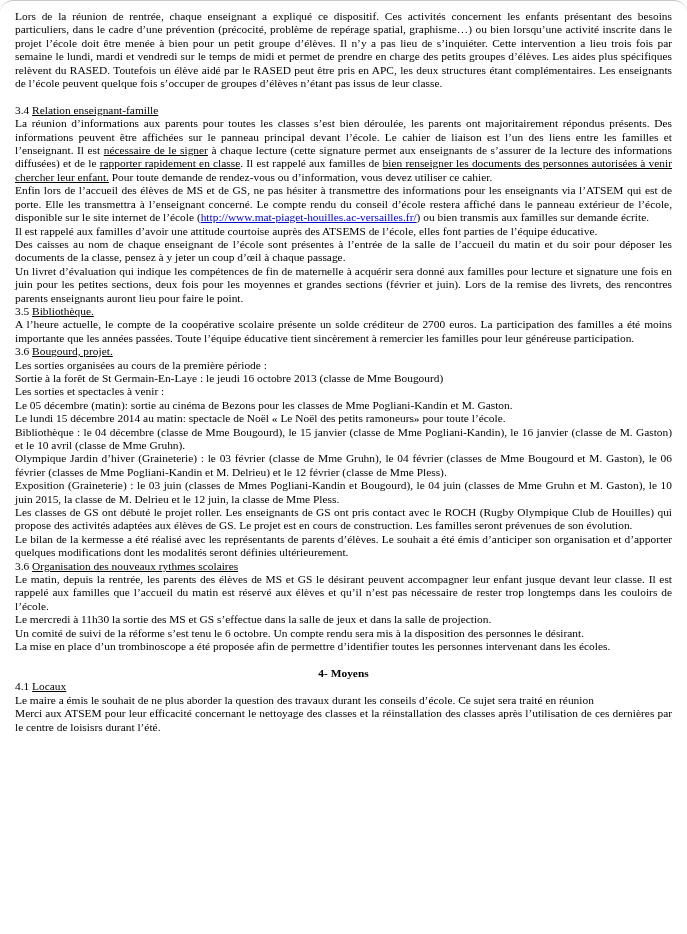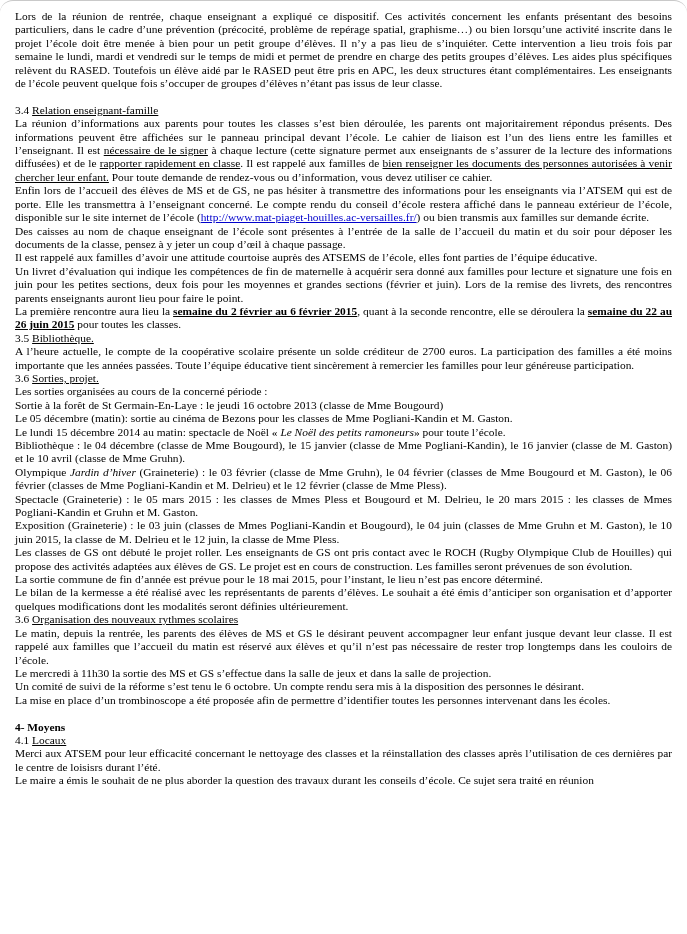--- a/index.html
+++ b/index.html
@@ -51,8 +51,8 @@
     <p class="para"><span>3.4 </span><span class="run-u">Relation enseignant-famille</span></p>
     <p class="para"><span>La réunion d’informations aux parents pour toutes les classes s’est bien déroulée, les parents ont majoritairement répondus présents. Des informations peuvent être affichées sur le panneau principal devant l’école. Le cahier de liaison est l’un des liens entre les familles et l’enseignant. Il est </span><span class="run-u">nécessaire de le signer</span><span> à chaque lecture (cette signature permet aux enseignants de s’assurer de la lecture des informations diffusées) et de le </span><span class="run-u">rapporter rapidement en classe</span><span>. Il est rappelé aux familles de </span><span class="run-u">bien renseigner les documents des personnes autorisées à venir chercher leur enfant.</span><span> Pour toute demande de rendez-vous ou d’information, vous devez utiliser ce cahier.</span></p>
     <p class="para"><span>Enfin lors de l’accueil des élèves de MS et de GS, ne pas hésiter à transmettre des informations pour les enseignants via l’ATSEM qui est de porte. Elle les transmettra à l’enseignant concerné. Le compte rendu du conseil d’école restera affiché dans le panneau extérieur de l’école, disponible sur le site internet de l’école (</span><a href="#" class="run-link">http://www.mat-piaget-houilles.ac-versailles.fr/</a><span>) ou bien transmis aux familles sur demande écrite.</span></p>
+    <p class="para"><span>Il est rappelé aux familles d’avoir une attitude courtoise auprès des ATSEMS de l’école, elles font parties de l’équipe éducative.</span></p>
     <p class="para"><span>Des caisses au nom de chaque enseignant de l’école sont présentes à l’entrée de la salle de l’accueil du matin et du soir pour déposer les documents de la classe, pensez à y jeter un coup d’œil à chaque passage.</span></p>
-    <p class="para"><span>Il est rappelé aux familles d’avoir une attitude courtoise auprès des ATSEMS de l’école, elles font parties de l’équipe éducative.</span></p>
     <p class="para"><span>Un livret d’évaluation qui indique les compétences de fin de maternelle à acquérir sera donné aux familles pour lecture et signature une fois en juin pour les petites sections, deux fois pour les moyennes et grandes sections (février et juin). Lors de la remise des livrets, des rencontres parents enseignants auront lieu pour faire le point.</span></p>
     <p class="para"><span>La première rencontre aura lieu la </span><span class="run-bu">semaine du 2 février au 6 février 2015</span><span>, quant à la seconde rencontre, elle se déroulera la </span><span class="run-bu">semaine du 22 au 26 juin 2015</span><span> pour toutes les classes.</span></p>
     <p class="para"><span>3.5 </span><span class="run-u">Bibliothèque.</span></p>

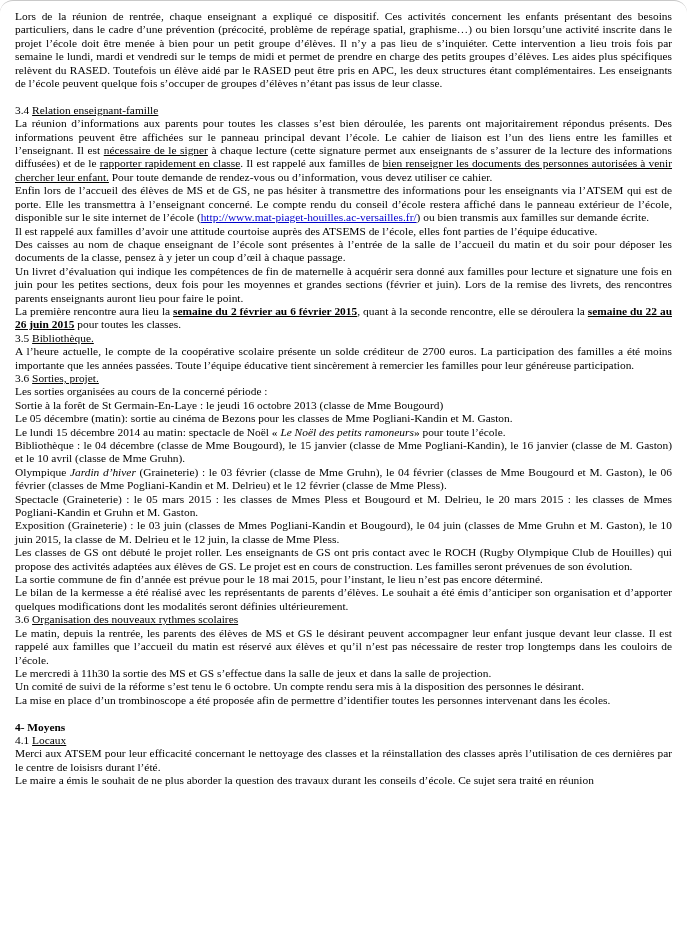--- a/index.html
+++ b/index.html
@@ -54,7 +54,6 @@
     <p class="para"><span>Il est rappelé aux familles d’avoir une attitude courtoise auprès des ATSEMS de l’école, elles font parties de l’équipe éducative.</span></p>
     <p class="para"><span>Des caisses au nom de chaque enseignant de l’école sont présentes à l’entrée de la salle de l’accueil du matin et du soir pour déposer les documents de la classe, pensez à y jeter un coup d’œil à chaque passage.</span></p>
     <p class="para"><span>Un livret d’évaluation qui indique les compétences de fin de maternelle à acquérir sera donné aux familles pour lecture et signature une fois en juin pour les petites sections, deux fois pour les moyennes et grandes sections (février et juin). Lors de la remise des livrets, des rencontres parents enseignants auront lieu pour faire le point.</span></p>
-    <p class="para"><span>La première rencontre aura lieu la </span><span class="run-bu">semaine du 2 février au 6 février 2015</span><span>, quant à la seconde rencontre, elle se déroulera la </span><span class="run-bu">semaine du 22 au 26 juin 2015</span><span> pour toutes les classes.</span></p>
     <p class="para"><span>3.5 </span><span class="run-u">Bibliothèque.</span></p>
     <p class="para"><span>A l’heure actuelle, le compte de la coopérative scolaire présente un solde créditeur de 2700 euros. La participation des familles a été moins importante que les années passées. Toute l’équipe éducative tient sincèrement à remercier les familles pour leur généreuse participation.</span></p>
     <p class="para"><span>3.6 </span><span class="run-u">Sorties, projet.</span></p>

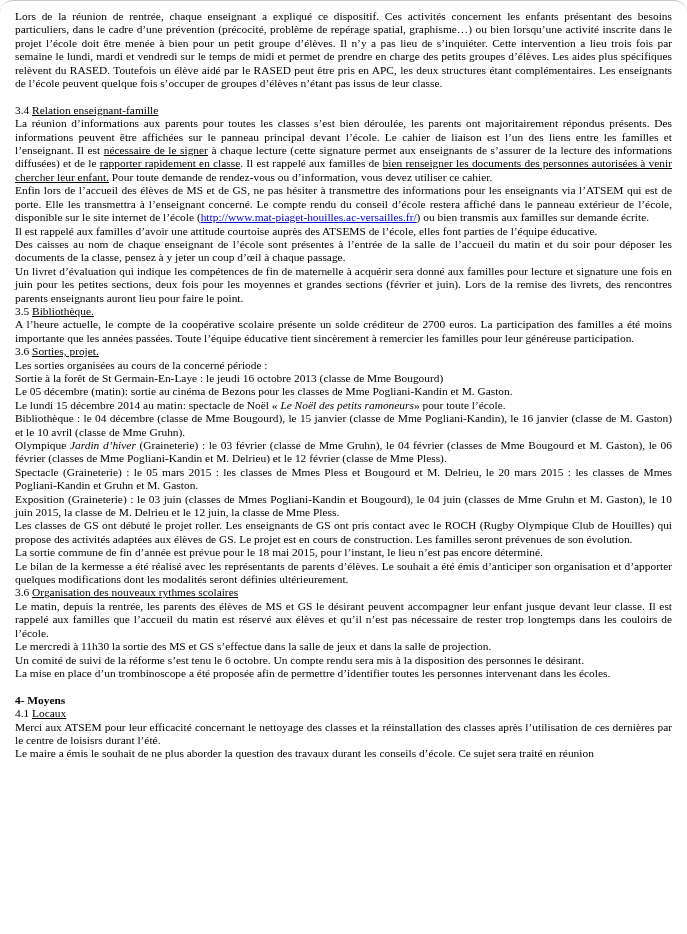--- a/index.html
+++ b/index.html
@@ -56,7 +56,7 @@
     <p class="para"><span>Un livret d’évaluation qui indique les compétences de fin de maternelle à acquérir sera donné aux familles pour lecture et signature une fois en juin pour les petites sections, deux fois pour les moyennes et grandes sections (février et juin). Lors de la remise des livrets, des rencontres parents enseignants auront lieu pour faire le point.</span></p>
     <p class="para"><span>3.5 </span><span class="run-u">Bibliothèque.</span></p>
     <p class="para"><span>A l’heure actuelle, le compte de la coopérative scolaire présente un solde créditeur de 2700 euros. La participation des familles a été moins importante que les années passées. Toute l’équipe éducative tient sincèrement à remercier les familles pour leur généreuse participation.</span></p>
-    <p class="para"><span>3.6 </span><span class="run-u">Sorties, projet.</span></p>
+    <p class="para"><span>3.6 </span><span class="run-u">Bougourd, projet.</span></p>
     <p class="para"><span>Les sorties organisées au cours de la concerné période :</span></p>
     <p class="para"><span>Sortie à la forêt de St Germain-En-Laye : le jeudi 16 octobre 2013 (classe de Mme Bougourd)</span></p>
     <p class="para"><span>Le 05 décembre (matin): sortie au cinéma de Bezons pour les classes de Mme Pogliani-Kandin et M. Gaston.</span></p>

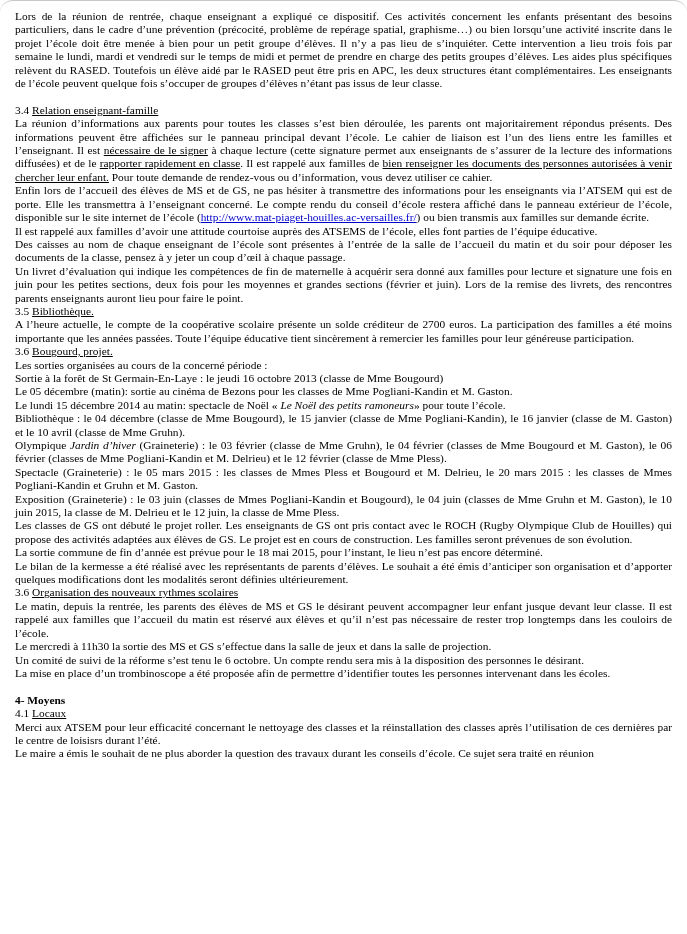--- a/index.html
+++ b/index.html
@@ -57,7 +57,7 @@
     <p class="para"><span>3.5 </span><span class="run-u">Bibliothèque.</span></p>
     <p class="para"><span>A l’heure actuelle, le compte de la coopérative scolaire présente un solde créditeur de 2700 euros. La participation des familles a été moins importante que les années passées. Toute l’équipe éducative tient sincèrement à remercier les familles pour leur généreuse participation.</span></p>
     <p class="para"><span>3.6 </span><span class="run-u">Bougourd, projet.</span></p>
-    <p class="para"><span>Les sorties organisées au cours de la concerné période :</span></p>
+    <p class="para"><span>Les sorties organisées au cours de la première période :</span></p>
     <p class="para"><span>Sortie à la forêt de St Germain-En-Laye : le jeudi 16 octobre 2013 (classe de Mme Bougourd)</span></p>
     <p class="para"><span>Le 05 décembre (matin): sortie au cinéma de Bezons pour les classes de Mme Pogliani-Kandin et M. Gaston.</span></p>
     <p class="para"><span>Le lundi 15 décembre 2014 au matin: spectacle de Noël « </span><span class="run-i">Le Noël des petits ramoneurs</span><span>» pour toute l’école.</span></p>

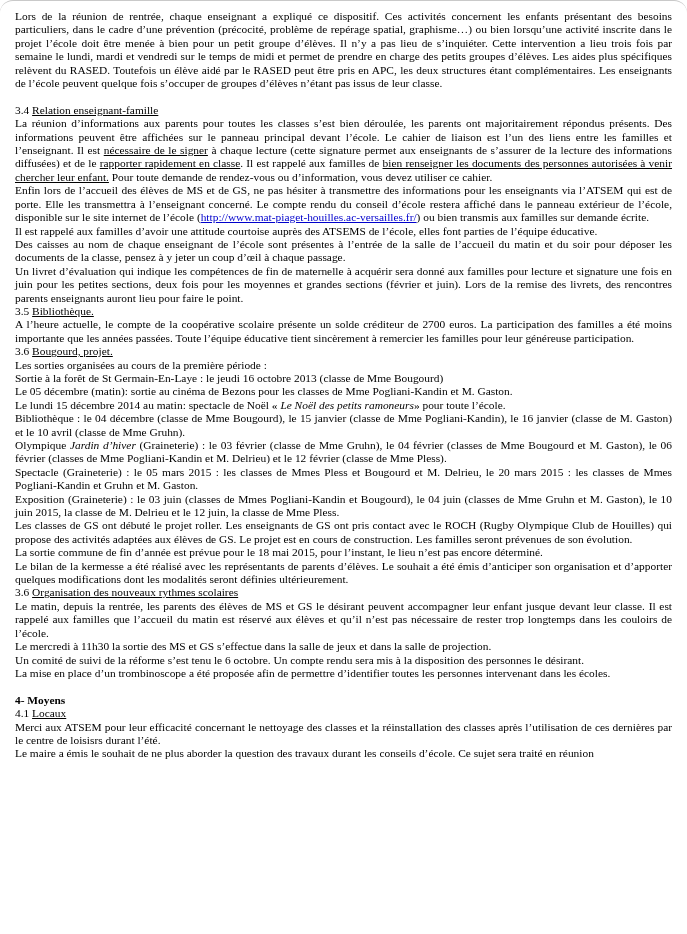--- a/index.html
+++ b/index.html
@@ -59,6 +59,7 @@
     <p class="para"><span>3.6 </span><span class="run-u">Bougourd, projet.</span></p>
     <p class="para"><span>Les sorties organisées au cours de la première période :</span></p>
     <p class="para"><span>Sortie à la forêt de St Germain-En-Laye : le jeudi 16 octobre 2013 (classe de Mme Bougourd)</span></p>
+    <p class="para"><span>Les sorties et spectacles à venir :</span></p>
     <p class="para"><span>Le 05 décembre (matin): sortie au cinéma de Bezons pour les classes de Mme Pogliani-Kandin et M. Gaston.</span></p>
     <p class="para"><span>Le lundi 15 décembre 2014 au matin: spectacle de Noël « </span><span class="run-i">Le Noël des petits ramoneurs</span><span>» pour toute l’école.</span></p>
     <p class="para"><span>Bibliothèque : le 04 décembre (classe de Mme Bougourd), le 15 janvier (classe de Mme Pogliani-Kandin), le 16 janvier (classe de M. Gaston) et le 10 avril (classe de Mme Gruhn).</span></p>

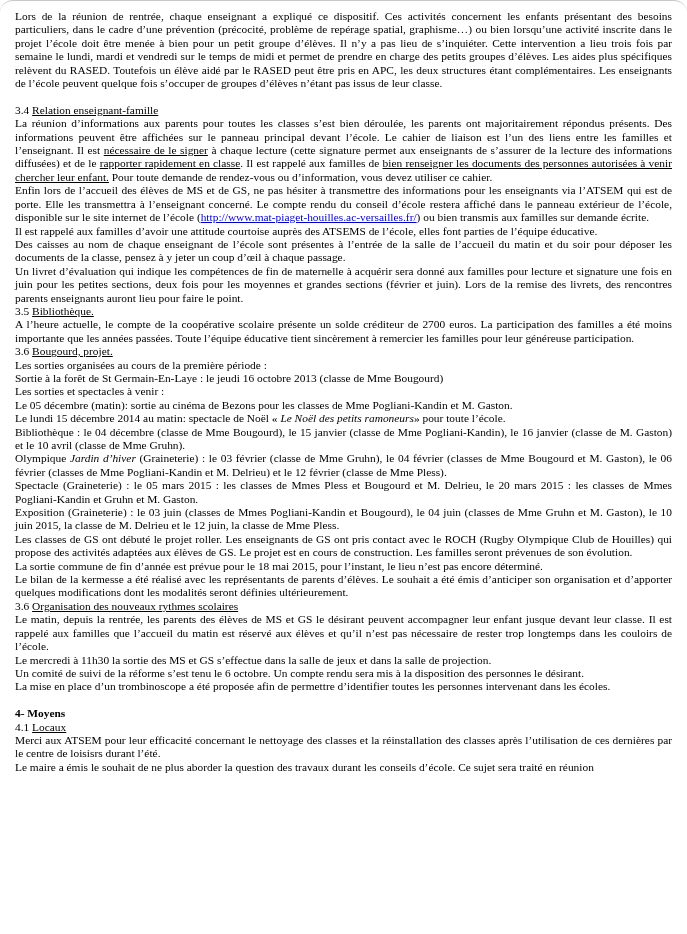--- a/index.html
+++ b/index.html
@@ -35,7 +35,7 @@
   .run-u  { text-decoration: underline; }
   .run-b  { font-weight: bold; }
   .run-bu { font-weight: bold; text-decoration: underline; }
-  .run-i  { font-style: italic; }
+  .run-i  { }
   a.run-link {
     color: #0000cc;
     text-decoration: underline;

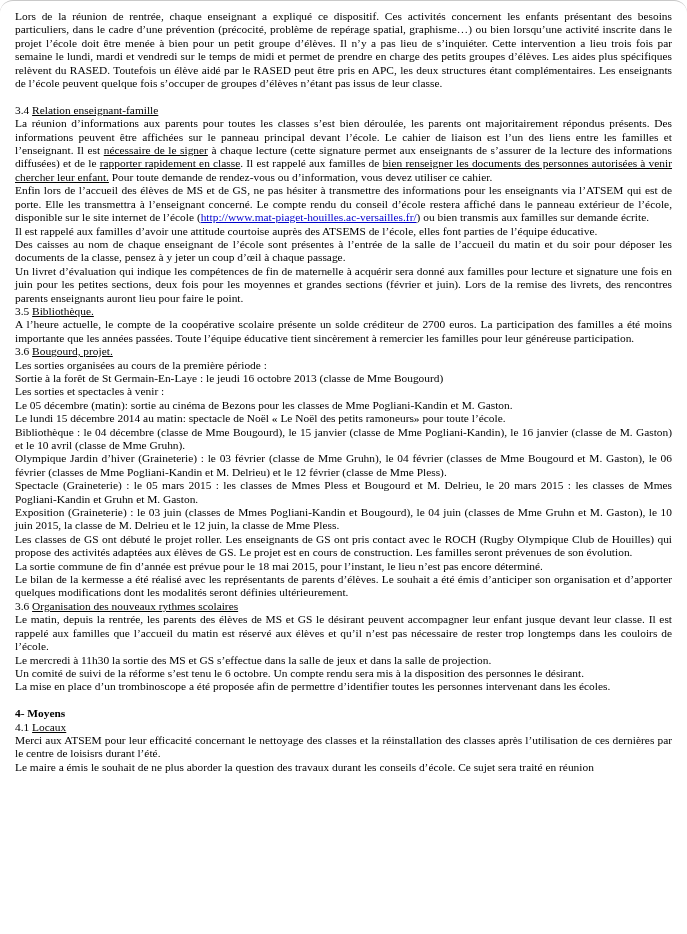--- a/index.html
+++ b/index.html
@@ -64,7 +64,6 @@
     <p class="para"><span>Le lundi 15 décembre 2014 au matin: spectacle de Noël « </span><span class="run-i">Le Noël des petits ramoneurs</span><span>» pour toute l’école.</span></p>
     <p class="para"><span>Bibliothèque : le 04 décembre (classe de Mme Bougourd), le 15 janvier (classe de Mme Pogliani-Kandin), le 16 janvier (classe de M. Gaston) et le 10 avril (classe de Mme Gruhn).</span></p>
     <p class="para"><span>Olympique </span><span class="run-i">Jardin d’hiver</span><span> (Graineterie) : le 03 février (classe de Mme Gruhn), le 04 février (classes de Mme Bougourd et M. Gaston), le 06 février (classes de Mme Pogliani-Kandin et M. Delrieu) et le 12 février (classe de Mme Pless).</span></p>
-    <p class="para"><span>Spectacle (Graineterie) : le 05 mars 2015 : les classes de Mmes Pless et Bougourd et M. Delrieu, le 20 mars 2015 : les classes de Mmes Pogliani-Kandin et Gruhn et M. Gaston.</span></p>
     <p class="para"><span>Exposition (Graineterie) : le 03 juin (classes de Mmes Pogliani-Kandin et Bougourd), le 04 juin (classes de Mme Gruhn et M. Gaston), le 10 juin 2015, la classe de M. Delrieu et le 12 juin, la classe de Mme Pless.</span></p>
     <p class="para"><span>Les classes de GS ont débuté le projet roller. Les enseignants de GS ont pris contact avec le ROCH (Rugby Olympique Club de Houilles) qui propose des activités adaptées aux élèves de GS. Le projet est en cours de construction. Les familles seront prévenues de son évolution.</span></p>
     <p class="para"><span>La sortie commune de fin d’année est prévue pour le 18 mai 2015, pour l’instant, le lieu n’est pas encore déterminé.</span></p>

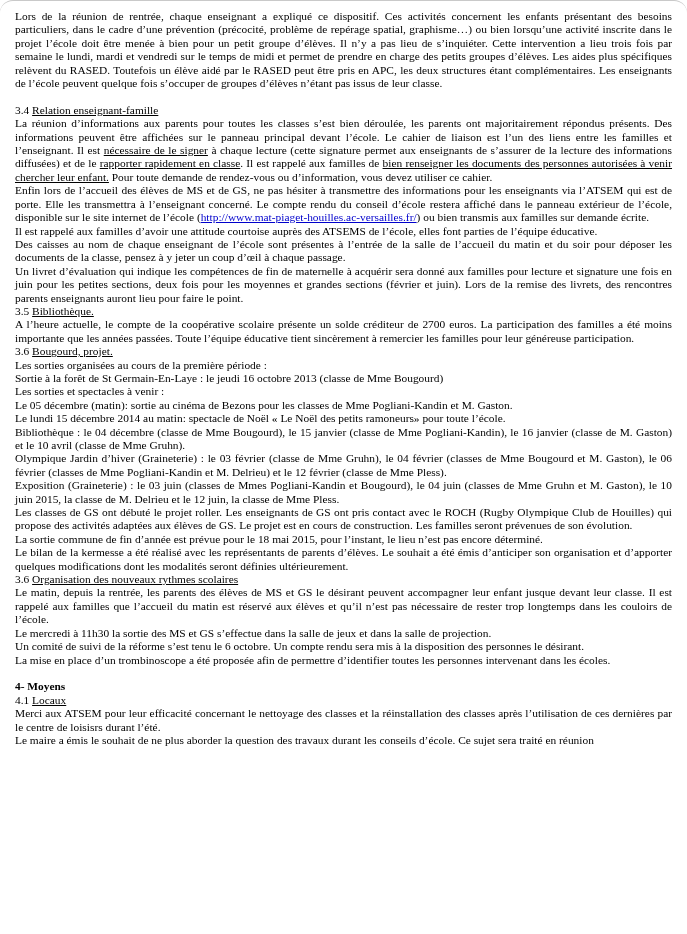--- a/index.html
+++ b/index.html
@@ -66,7 +66,6 @@
     <p class="para"><span>Olympique </span><span class="run-i">Jardin d’hiver</span><span> (Graineterie) : le 03 février (classe de Mme Gruhn), le 04 février (classes de Mme Bougourd et M. Gaston), le 06 février (classes de Mme Pogliani-Kandin et M. Delrieu) et le 12 février (classe de Mme Pless).</span></p>
     <p class="para"><span>Exposition (Graineterie) : le 03 juin (classes de Mmes Pogliani-Kandin et Bougourd), le 04 juin (classes de Mme Gruhn et M. Gaston), le 10 juin 2015, la classe de M. Delrieu et le 12 juin, la classe de Mme Pless.</span></p>
     <p class="para"><span>Les classes de GS ont débuté le projet roller. Les enseignants de GS ont pris contact avec le ROCH (Rugby Olympique Club de Houilles) qui propose des activités adaptées aux élèves de GS. Le projet est en cours de construction. Les familles seront prévenues de son évolution.</span></p>
-    <p class="para"><span>La sortie commune de fin d’année est prévue pour le 18 mai 2015, pour l’instant, le lieu n’est pas encore déterminé.</span></p>
     <p class="para"><span>Le bilan de la kermesse a été réalisé avec les représentants de parents d’élèves. Le souhait a été émis d’anticiper son organisation et d’apporter quelques modifications dont les modalités seront définies ultérieurement.</span></p>
     <p class="para"><span>3.6 </span><span class="run-u">Organisation des nouveaux rythmes scolaires</span></p>
     <p class="para"><span>Le matin, depuis la rentrée, les parents des élèves de MS et GS le désirant peuvent accompagner leur enfant jusque devant leur classe. Il est rappelé aux familles que l’accueil du matin est réservé aux élèves et qu’il n’est pas nécessaire de rester trop longtemps dans les couloirs de l’école.</span></p>

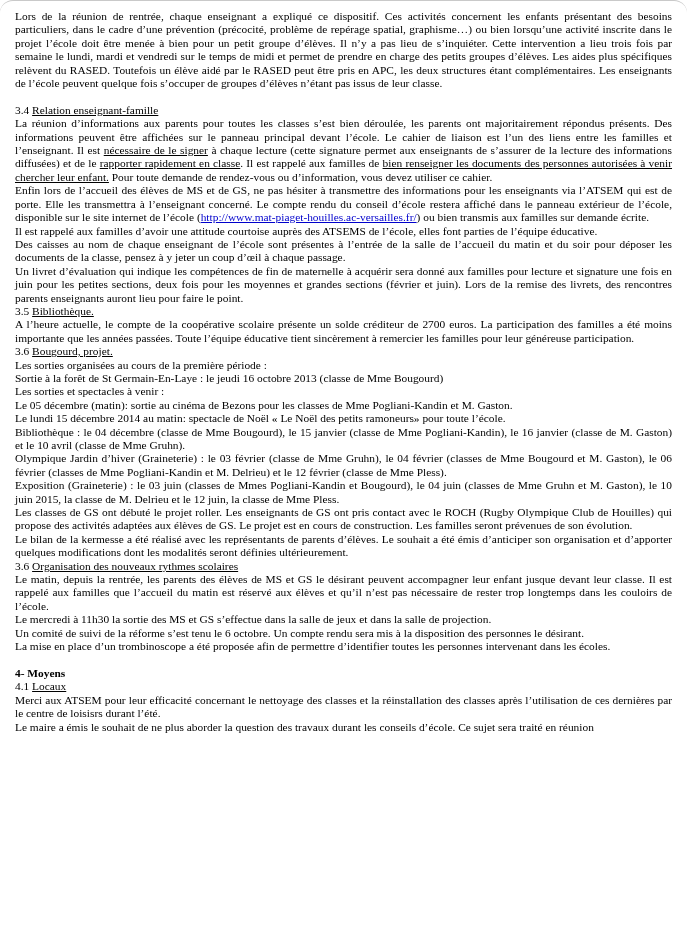--- a/index.html
+++ b/index.html
@@ -27,7 +27,7 @@
     text-align: justify;
   }
   .para.center {
-    text-align: left;
+    text-align: center;
   }
   .para.blank {
     min-height: 13.4px;

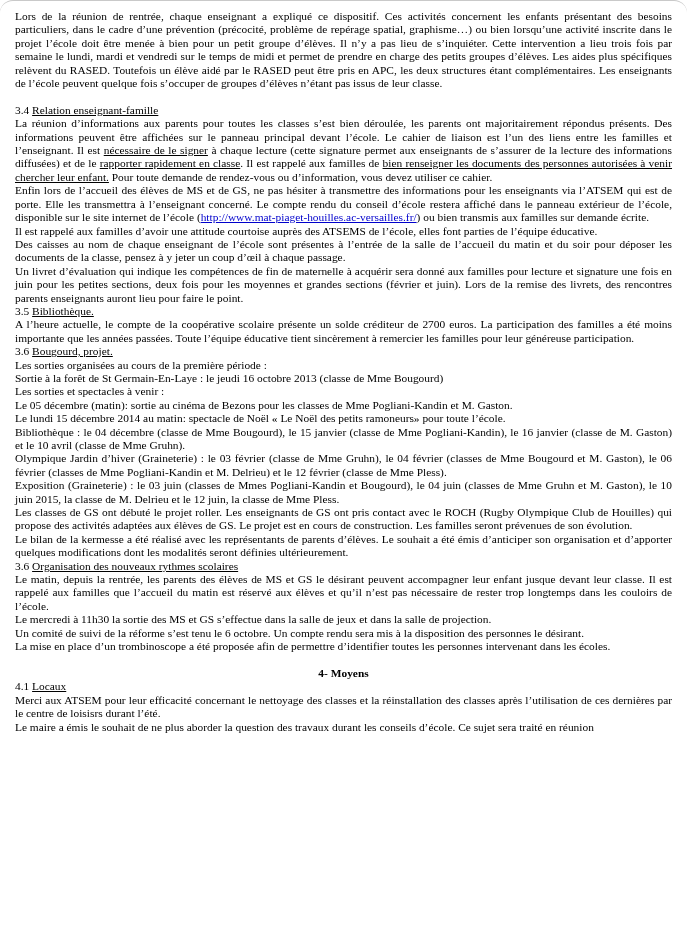--- a/index.html
+++ b/index.html
@@ -75,8 +75,8 @@
     <p class="para blank">&nbsp;</p>
     <p class="para center"><span class="run-b">4- Moyens</span></p>
     <p class="para"><span>4.1 </span><span class="run-u">Locaux</span></p>
+    <p class="para"><span>Le maire a émis le souhait de ne plus aborder la question des travaux durant les conseils d’école. Ce sujet sera traité en réunion</span></p>
     <p class="para"><span>Merci aux ATSEM pour leur efficacité concernant le nettoyage des classes et la réinstallation des classes après l’utilisation de ces dernières par le centre de loisisrs durant l’été.</span></p>
-    <p class="para"><span>Le maire a émis le souhait de ne plus aborder la question des travaux durant les conseils d’école. Ce sujet sera traité en réunion</span></p>
   </div>
 
 </body></html>

